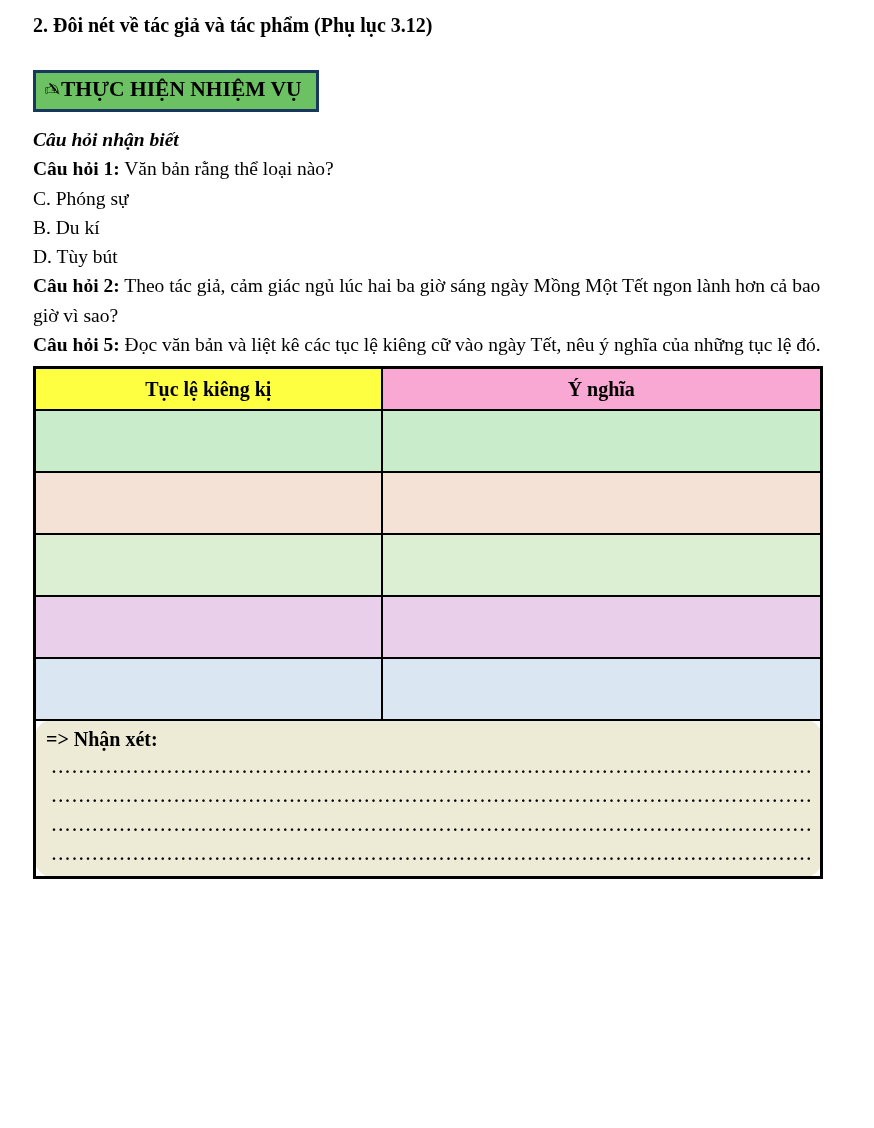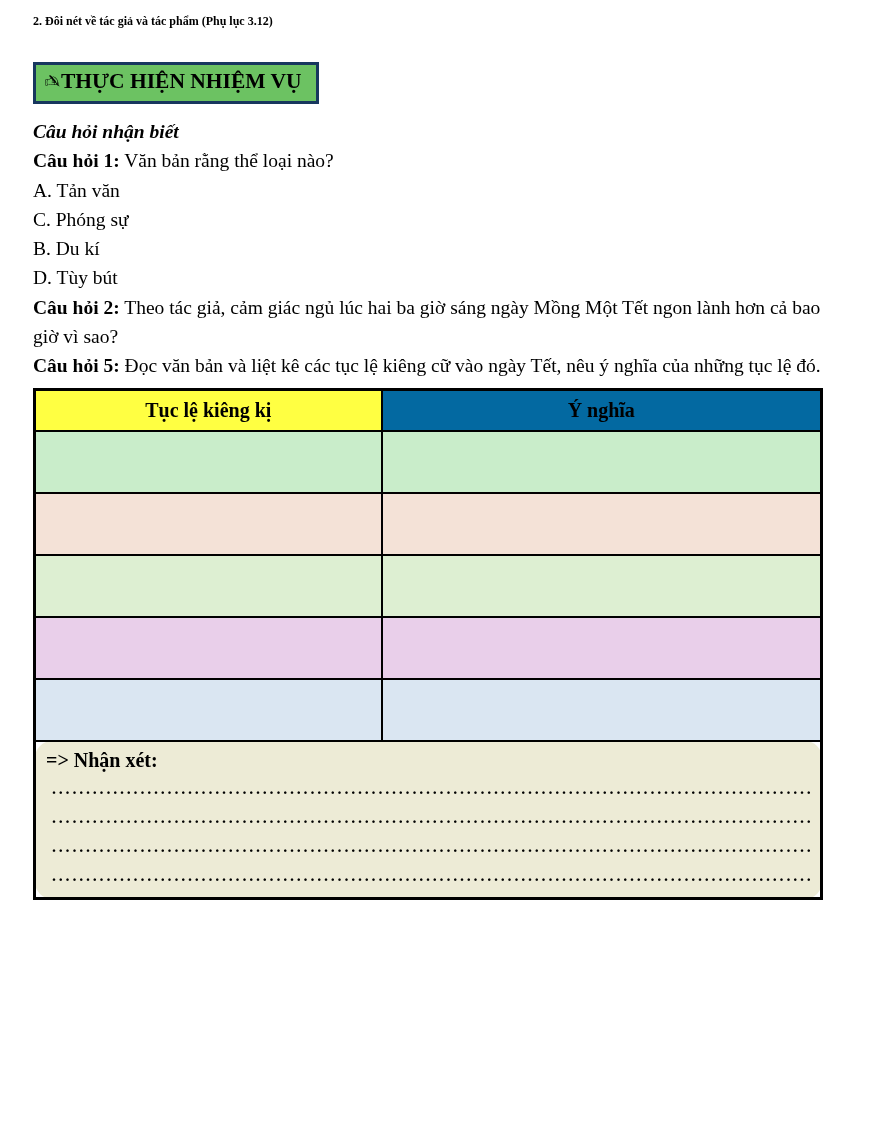--- a/index.html
+++ b/index.html
@@ -14,7 +14,7 @@
     background: #ffffff;
   }
   .doc-heading {
-    font-size: 12px;
+    font-size: 20px;
     font-weight: bold;
     margin: 0 0 33px 0;
     white-space: nowrap;

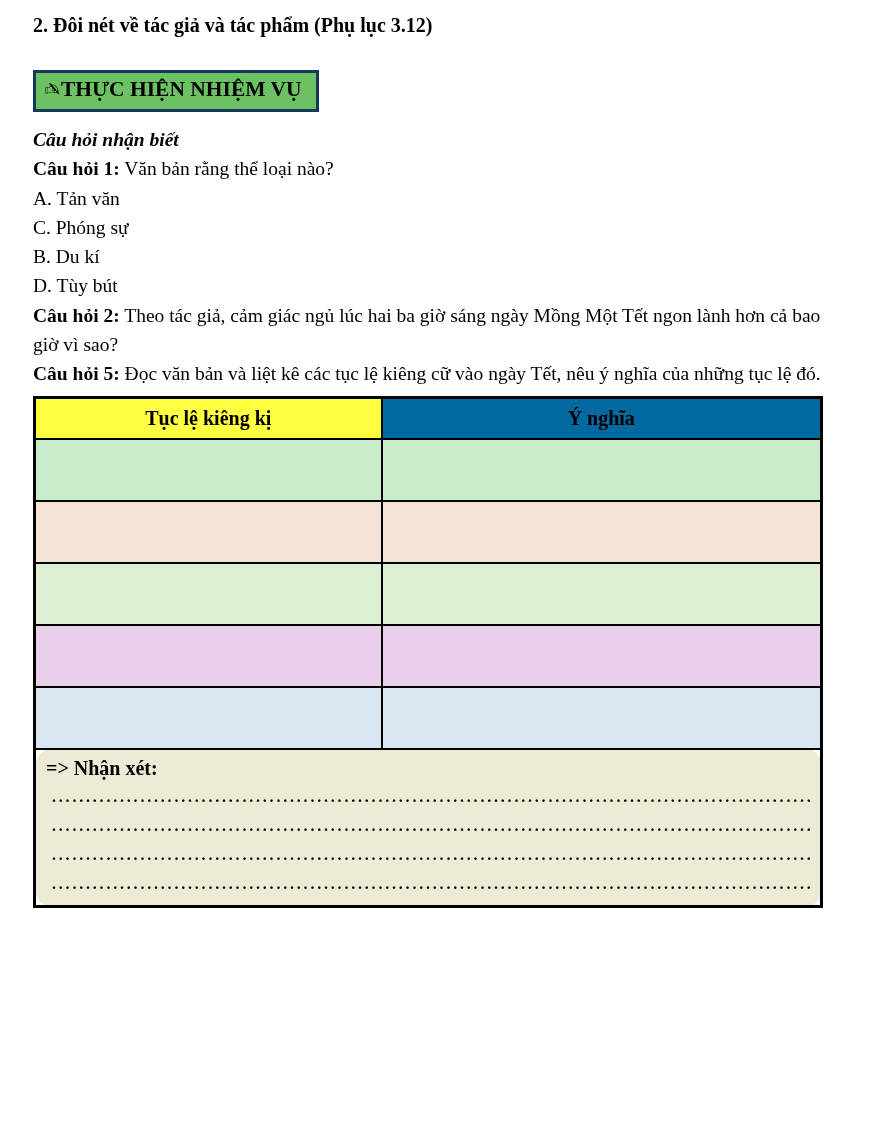--- a/index.html
+++ b/index.html
@@ -100,7 +100,6 @@
   <div class="q-block">
     <p class="section-heading">Câu hỏi nhận biết</p>
     <p><span class="q-label">Câu hỏi 1:</span> <span>Văn bản rằng thể loại nào?</span></p>
-    <p>A. Tản văn</p>
     <p>C. Phóng sự</p>
     <p>B. Du kí</p>
     <p>D. Tùy bút</p>

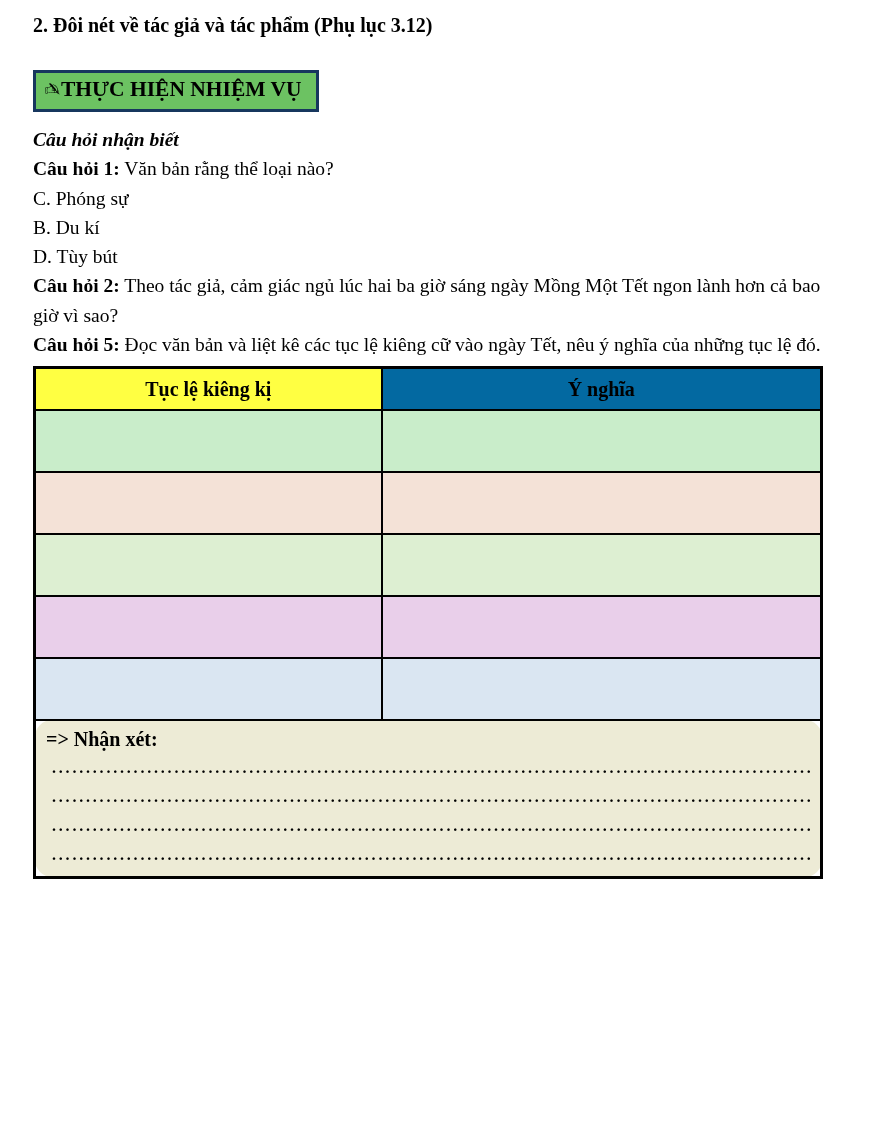--- a/index.html
+++ b/index.html
@@ -115,7 +115,7 @@
     <thead>
       <tr>
         <th style="background: rgb(255, 255, 66);">Tục lệ kiêng kị</th>
-        <th style="background: #0369a1;">Ý nghĩa</th>
+        <th style="background: #f9a8d4;">Ý nghĩa</th>
       </tr>
     </thead>
     <tbody>

